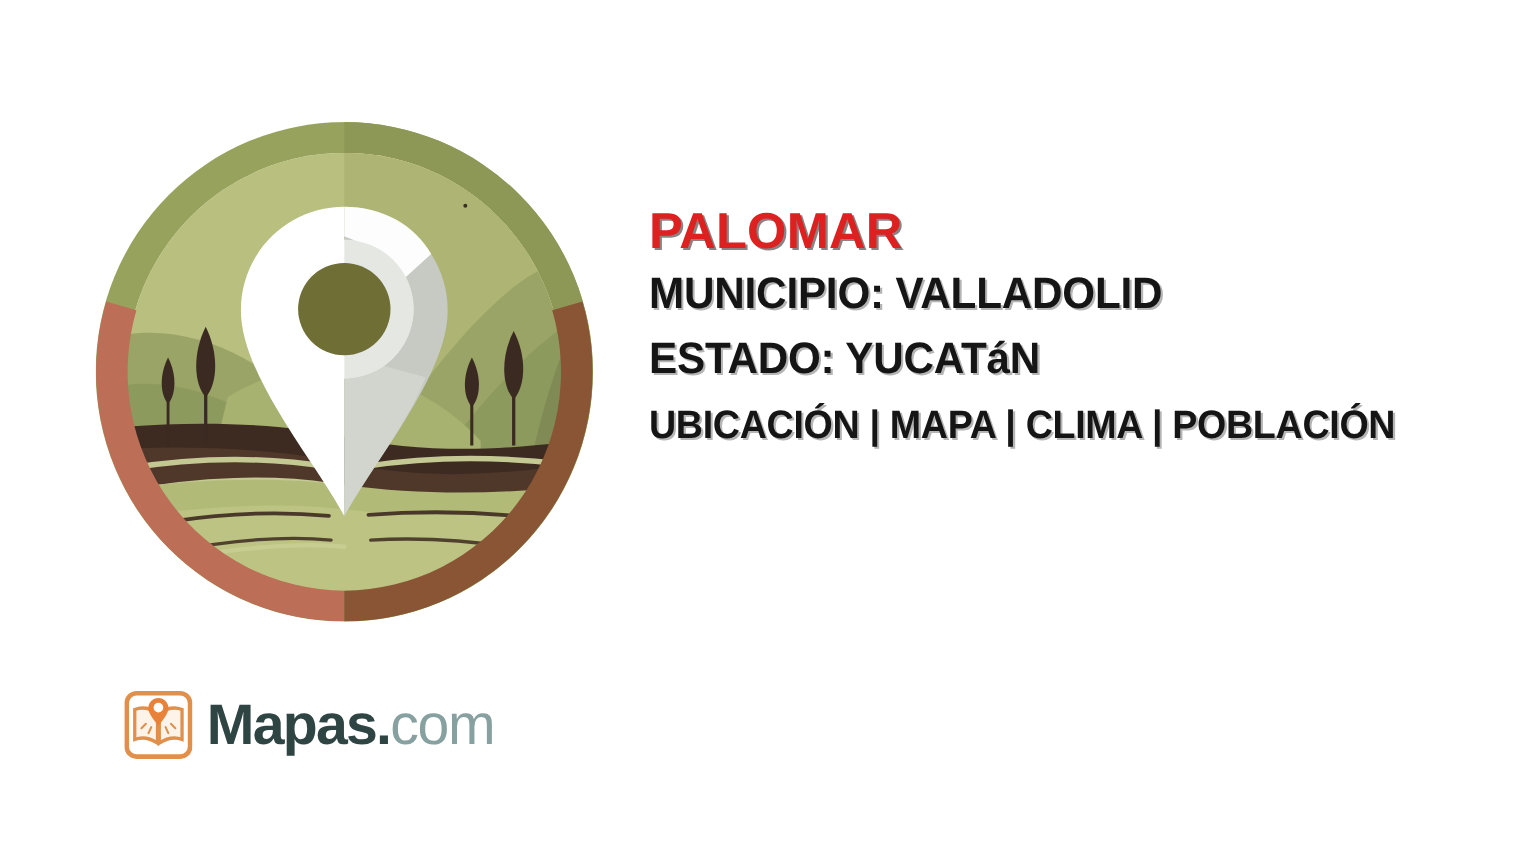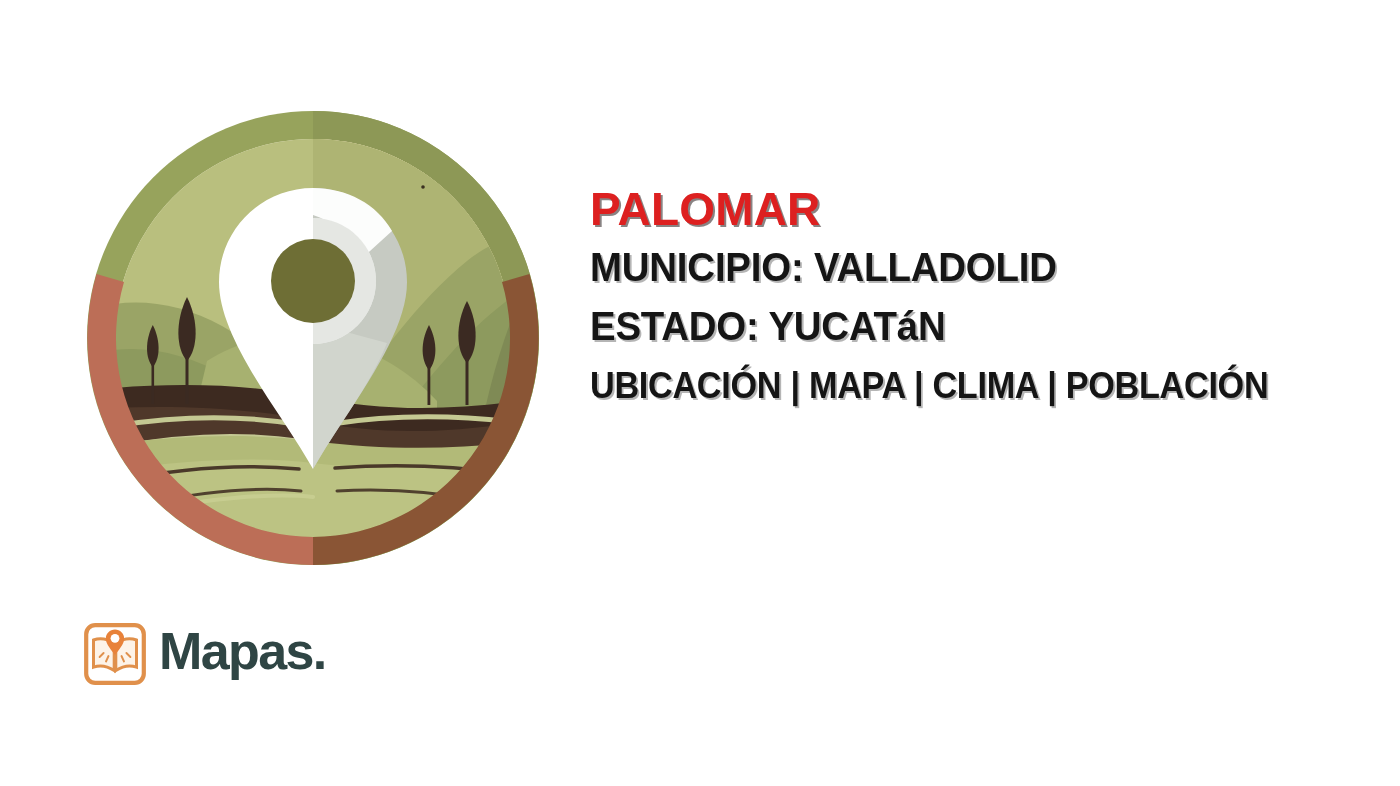--- a/index.html
+++ b/index.html
@@ -87,11 +87,11 @@
   
   #brand {
     position: absolute;
-    left: 84px;
+    left: 113px;
     top: 623px;
     height: 72px;
     display: flex;
-    align-items: flex-start;
+    align-items: center;
     gap: 13px;
   }
   #brand-mark { width: 62px; height: 62px; display: block; flex: 0 0 auto; }

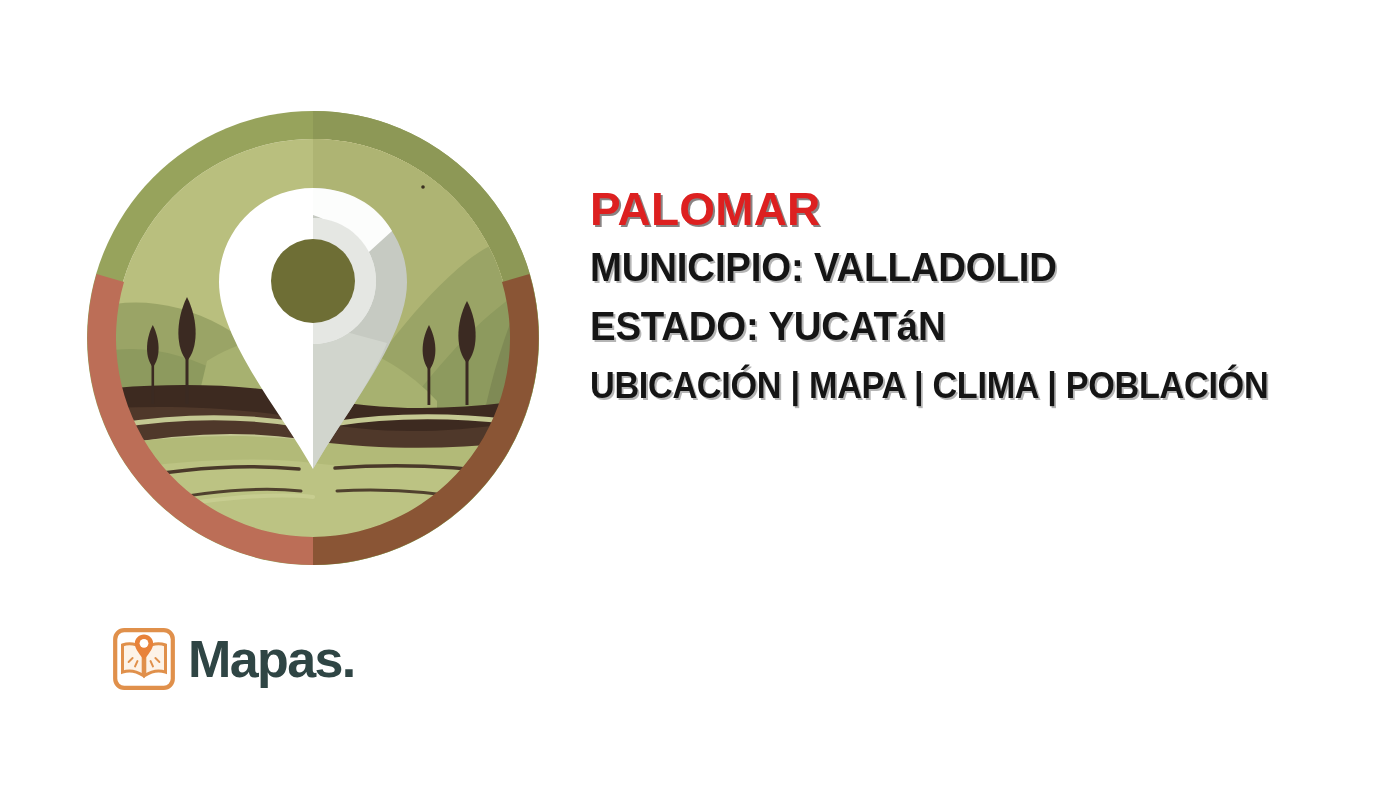--- a/index.html
+++ b/index.html
@@ -254,6 +254,7 @@
     <span id="brand-text">
       <span class="brand-mapas">Mapas</span>
       <span class="brand-dot">.</span>
+      <span class="brand-com">com</span>
     </span>
   </div>
 

